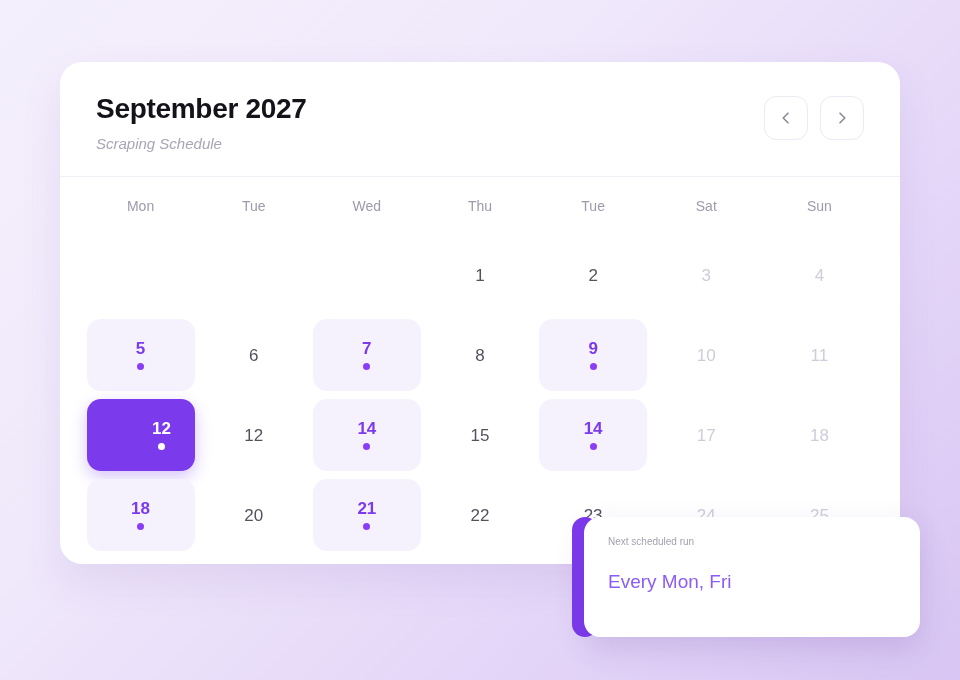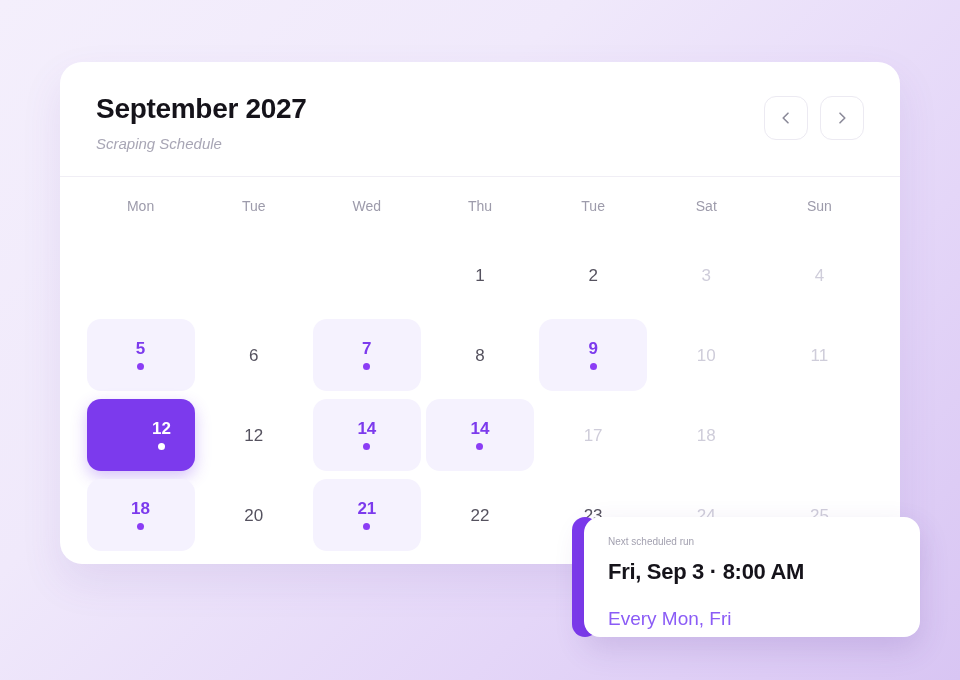--- a/index.html
+++ b/index.html
@@ -334,6 +334,11 @@
           </div>
         </div>
         <div class="day-cell">
+          <div class="day-inner normal">
+            <div class="day-num">15</div>
+          </div>
+        </div>
+        <div class="day-cell">
           <div class="day-inner scheduled">
             <div class="day-num">14</div>
             <div class="day-dot"></div>

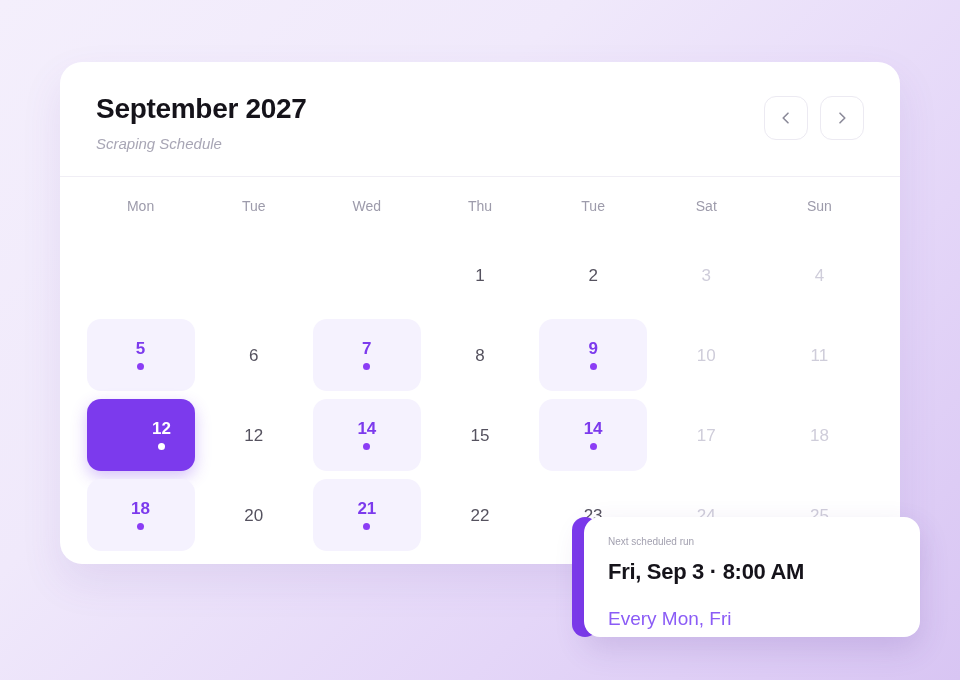--- a/index.html
+++ b/index.html
@@ -402,7 +402,6 @@
   <div class="callout-accent"></div>
   <div class="callout-card">
     <div class="callout-label">Next scheduled run</div>
-    <div class="callout-main">Fri, Sep 3 · 8:00 AM</div>
     <div class="callout-sub">Every Mon, Fri</div>
   </div>
 </div>

